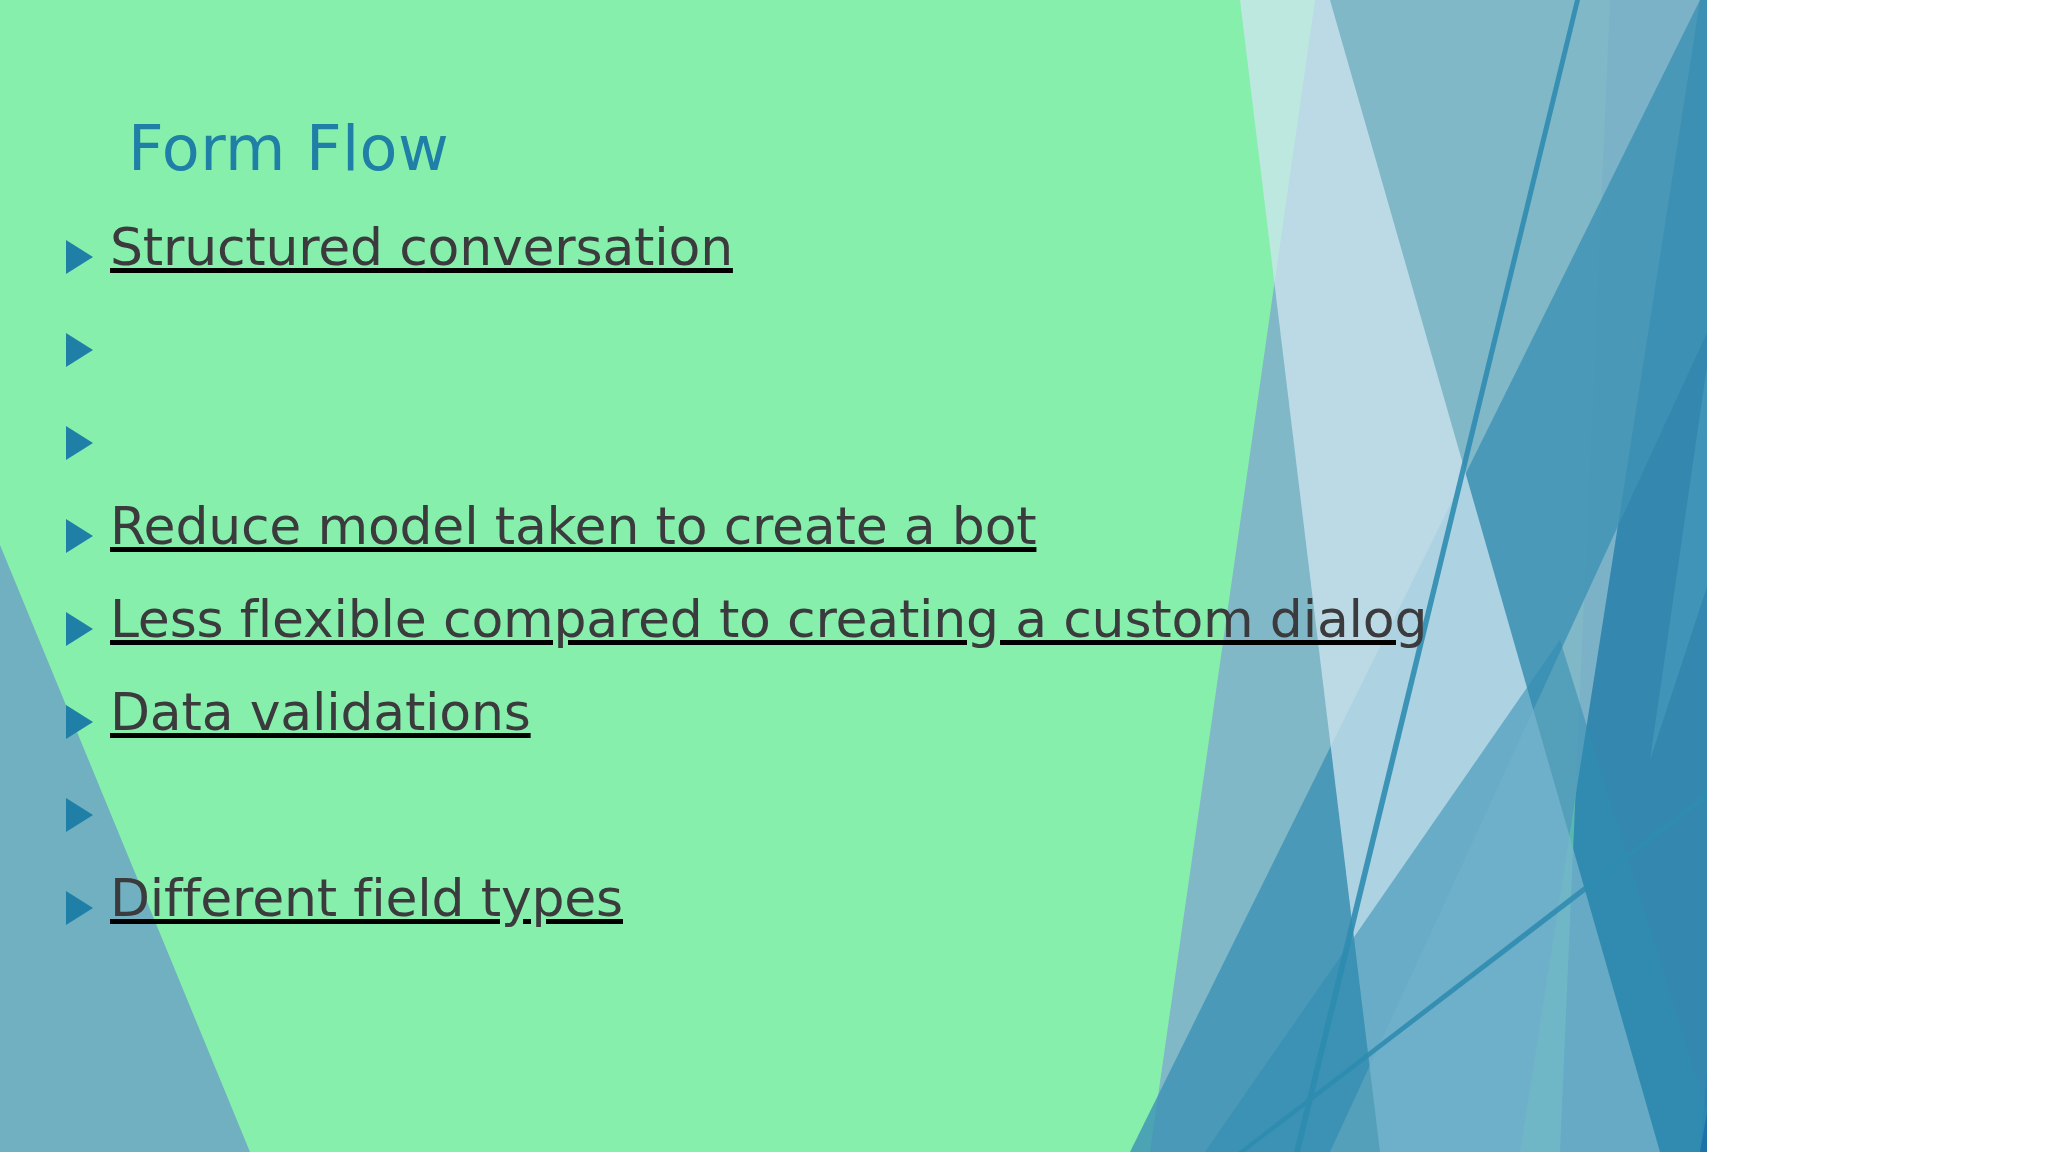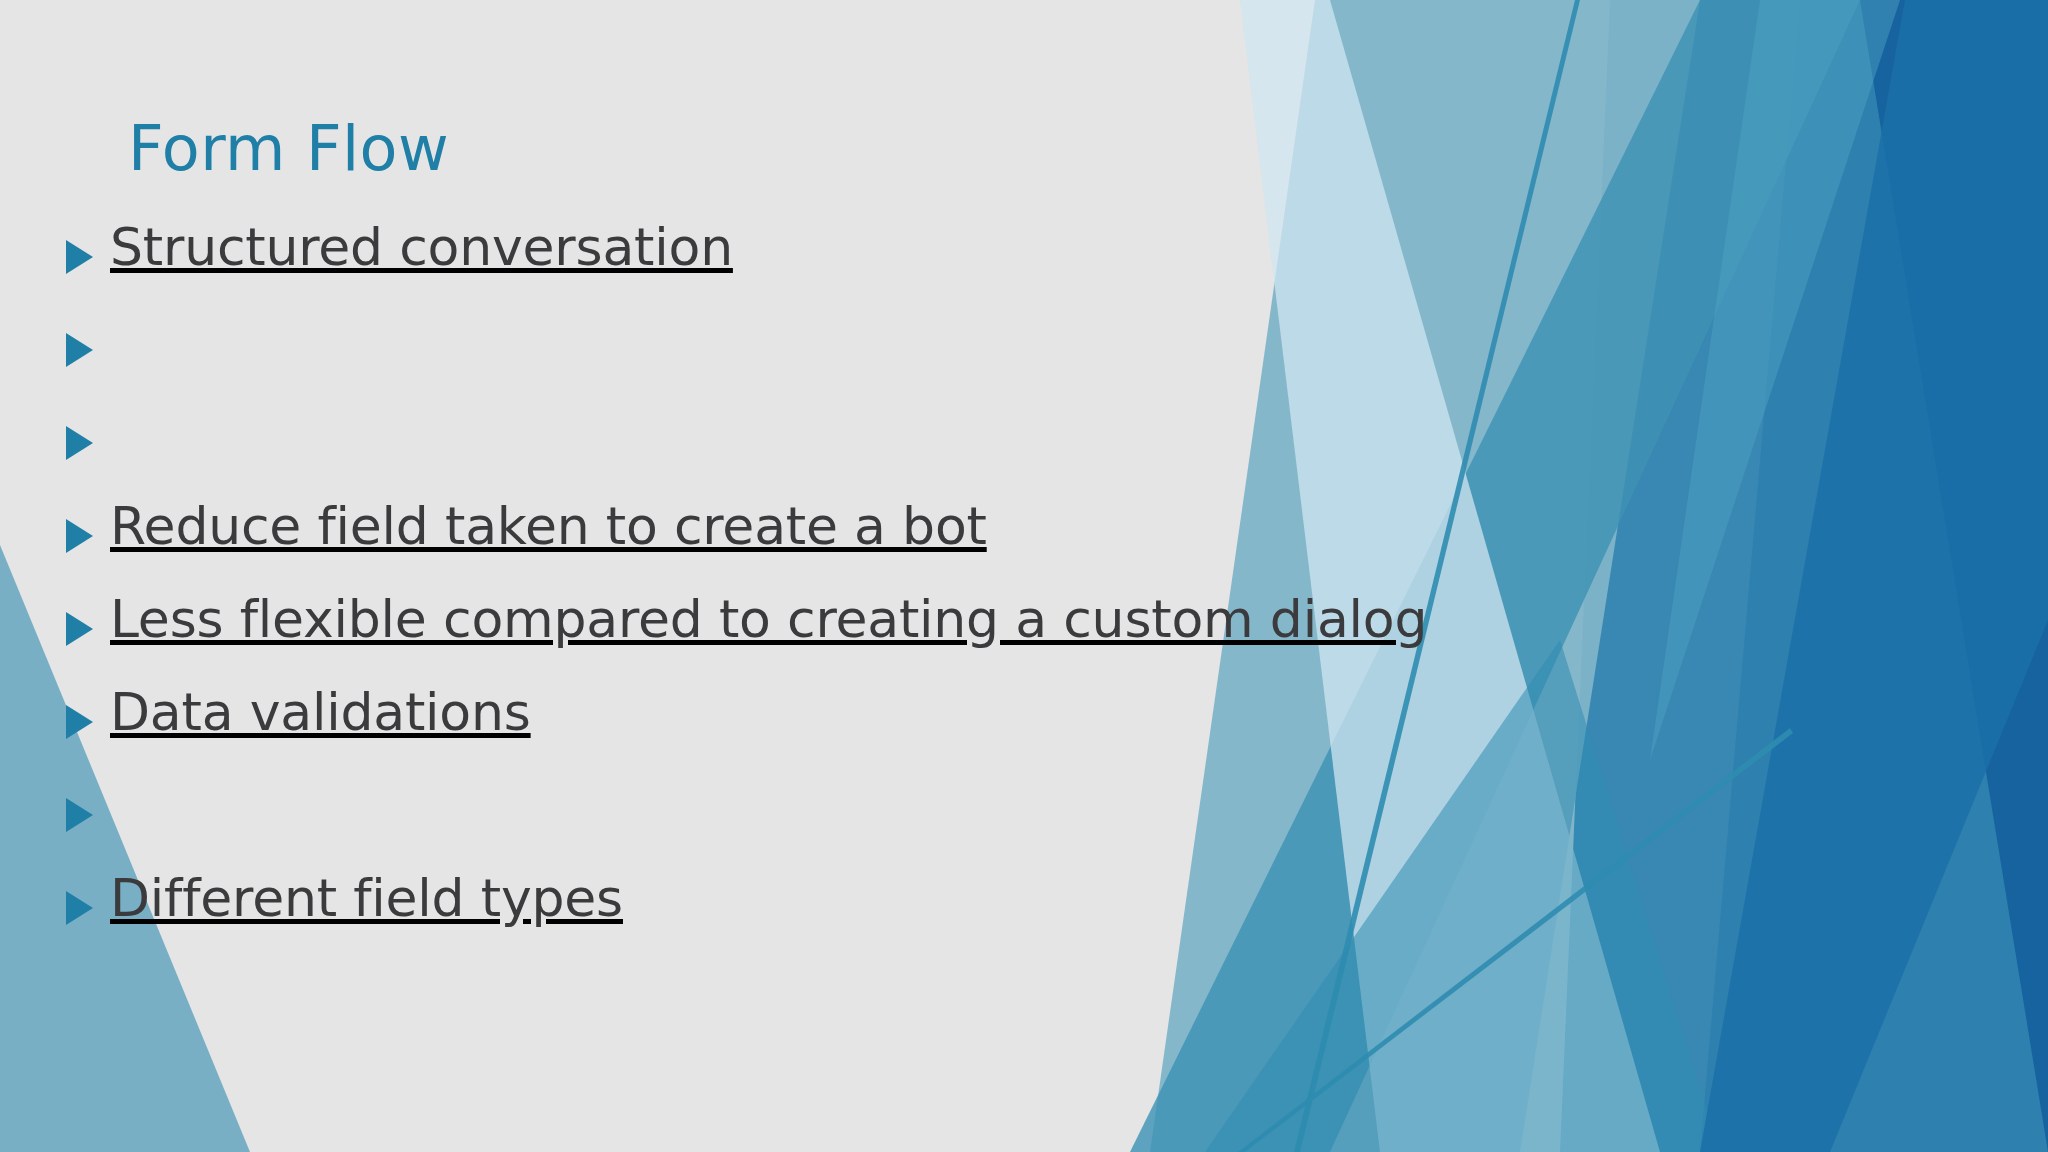--- a/index.html
+++ b/index.html
@@ -9,10 +9,10 @@
   }
   #slide {
     position: relative;
-    width: 2048px;
+    width: 1707px;
     height: 1152px;
     overflow: hidden;
-    background: #e5e5e5;
+    background: #86efac;
     font-family: "DejaVu Sans", sans-serif;
   }
   

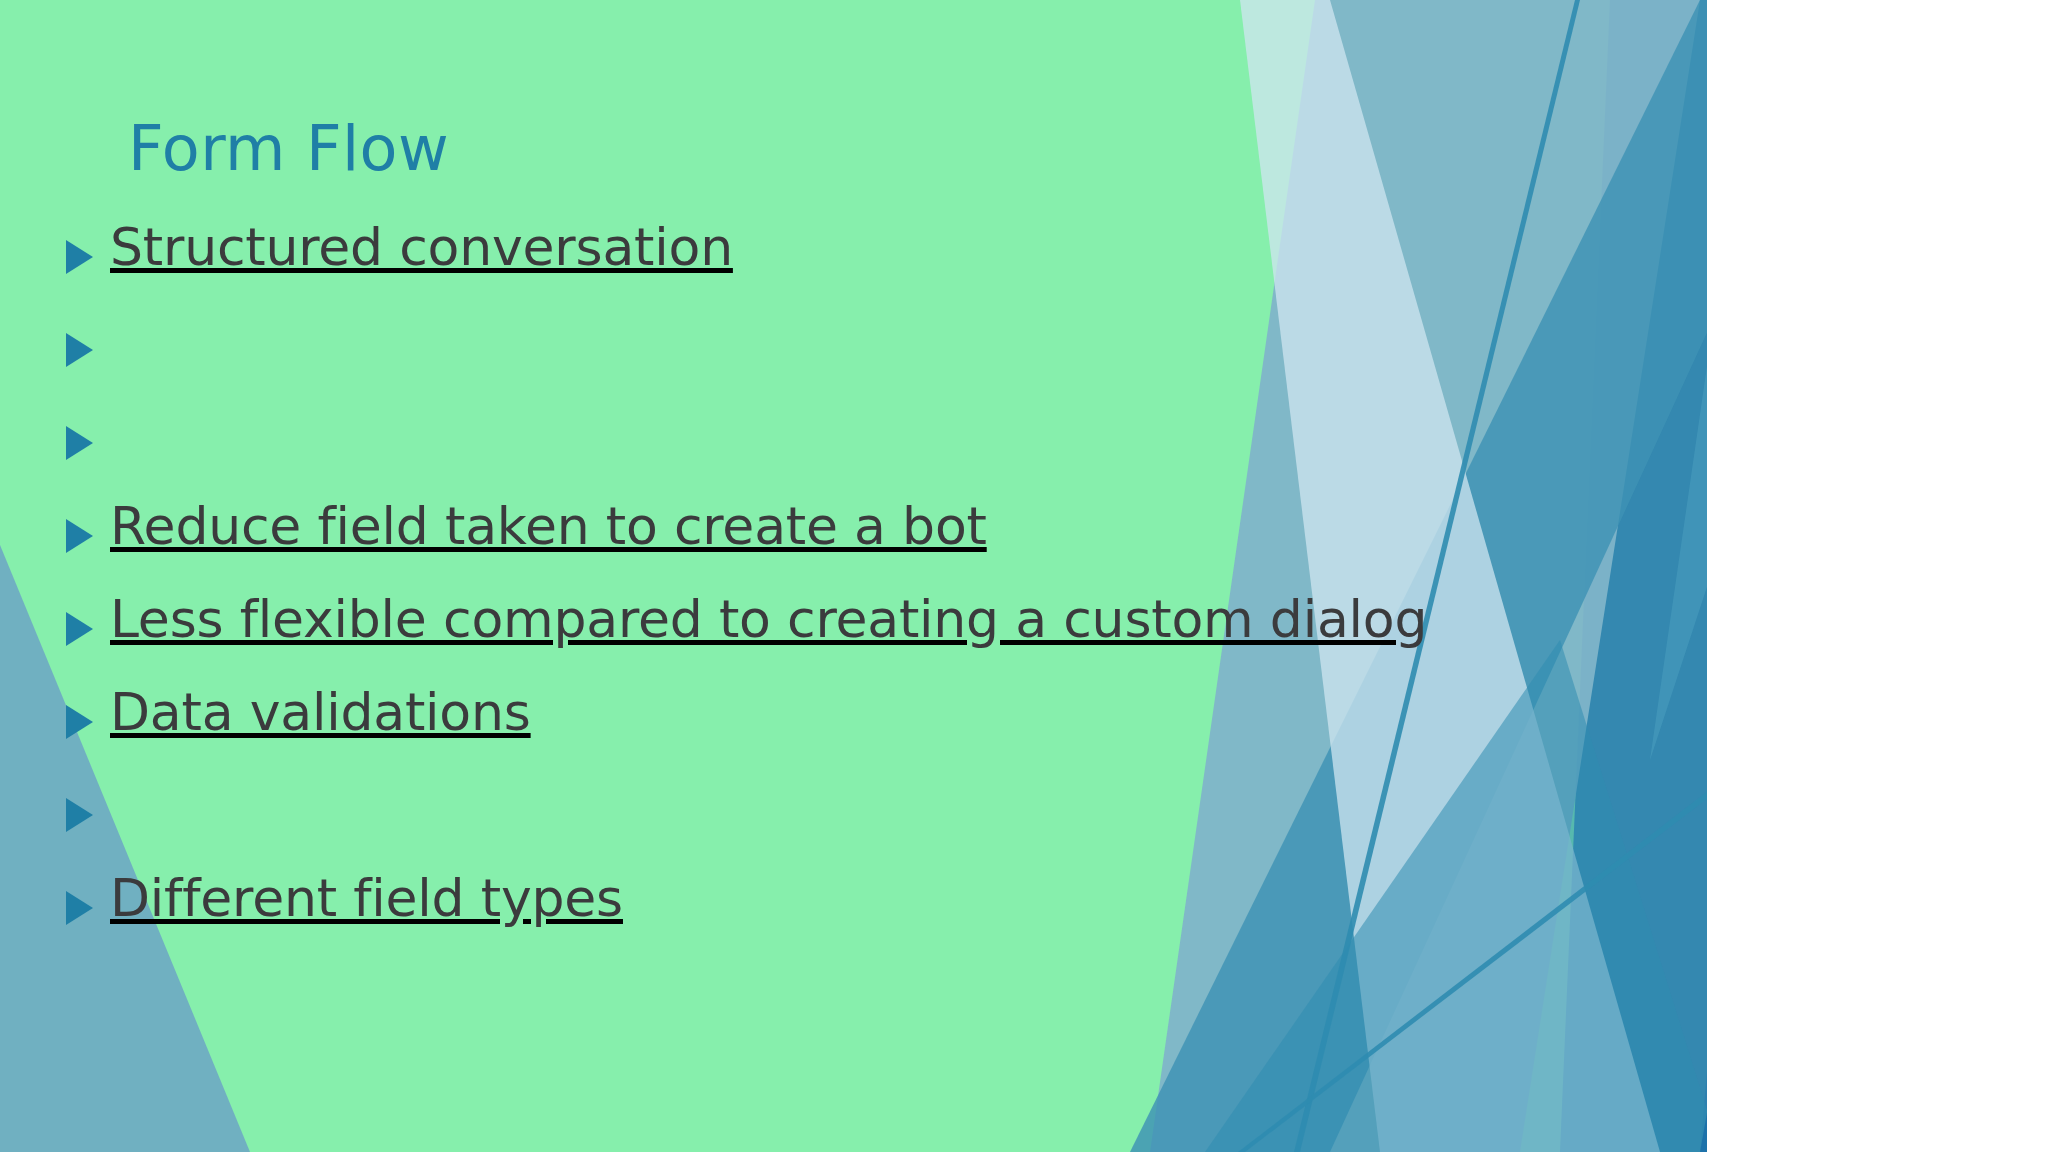--- a/index.html
+++ b/index.html
@@ -140,7 +140,7 @@
 
       <li class="bullet-item">
         <span class="bullet-marker"></span>
-        <span class="bullet-text">Reduce field taken to create a bot</span>
+        <span class="bullet-text">Reduce model taken to create a bot</span>
       </li>
 
       <li class="bullet-item">

